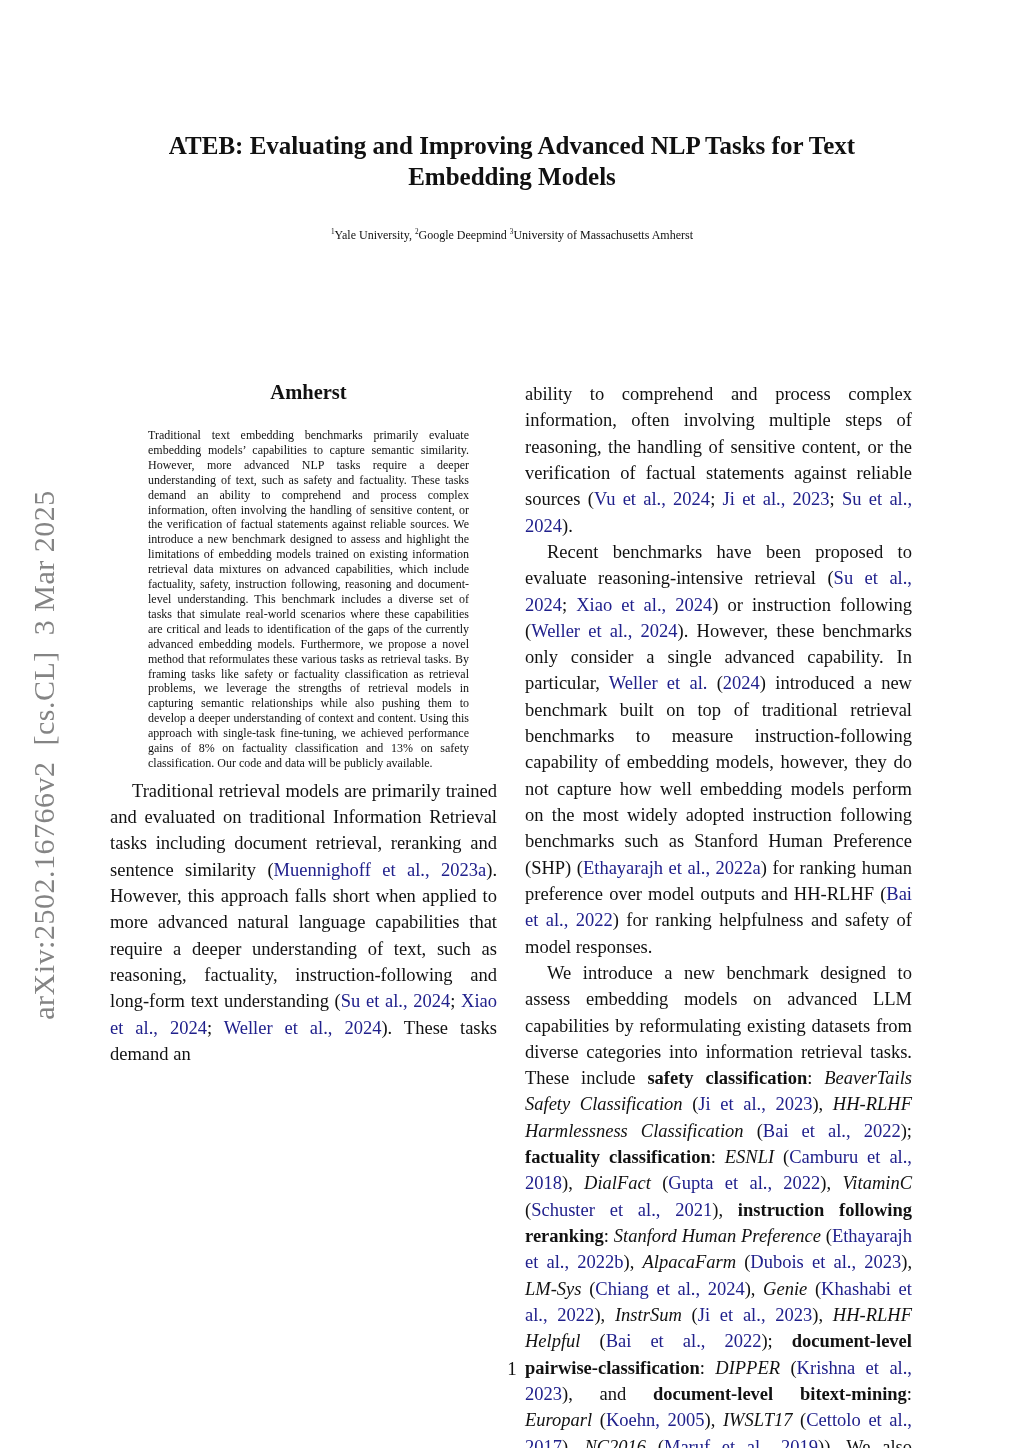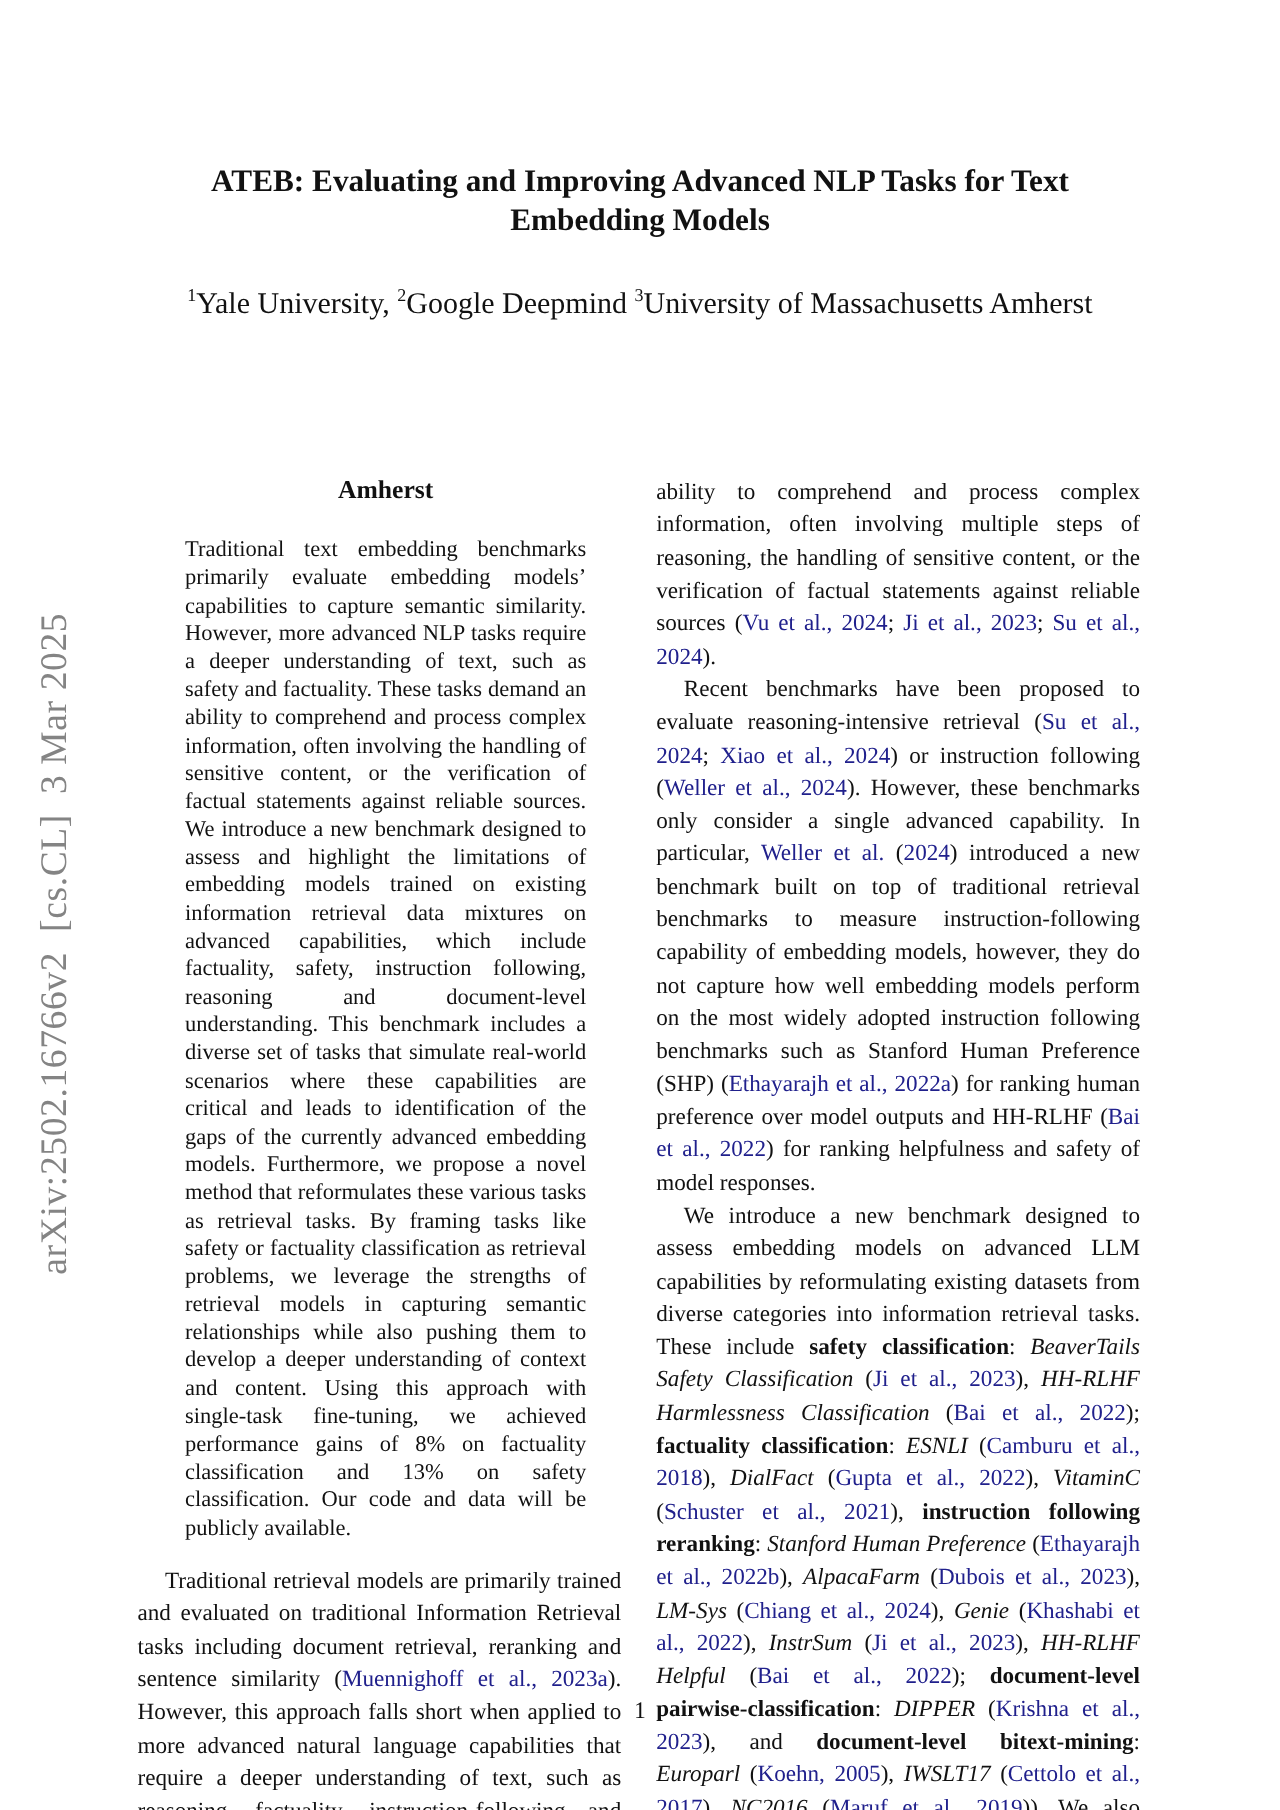--- a/index.html
+++ b/index.html
@@ -51,7 +51,7 @@
   }
   .authors .line { display: block; }
   .affil {
-    font-size: 24px;
+    font-size: 12px;
     font-weight: 400;
     margin-top: 15px;
   }

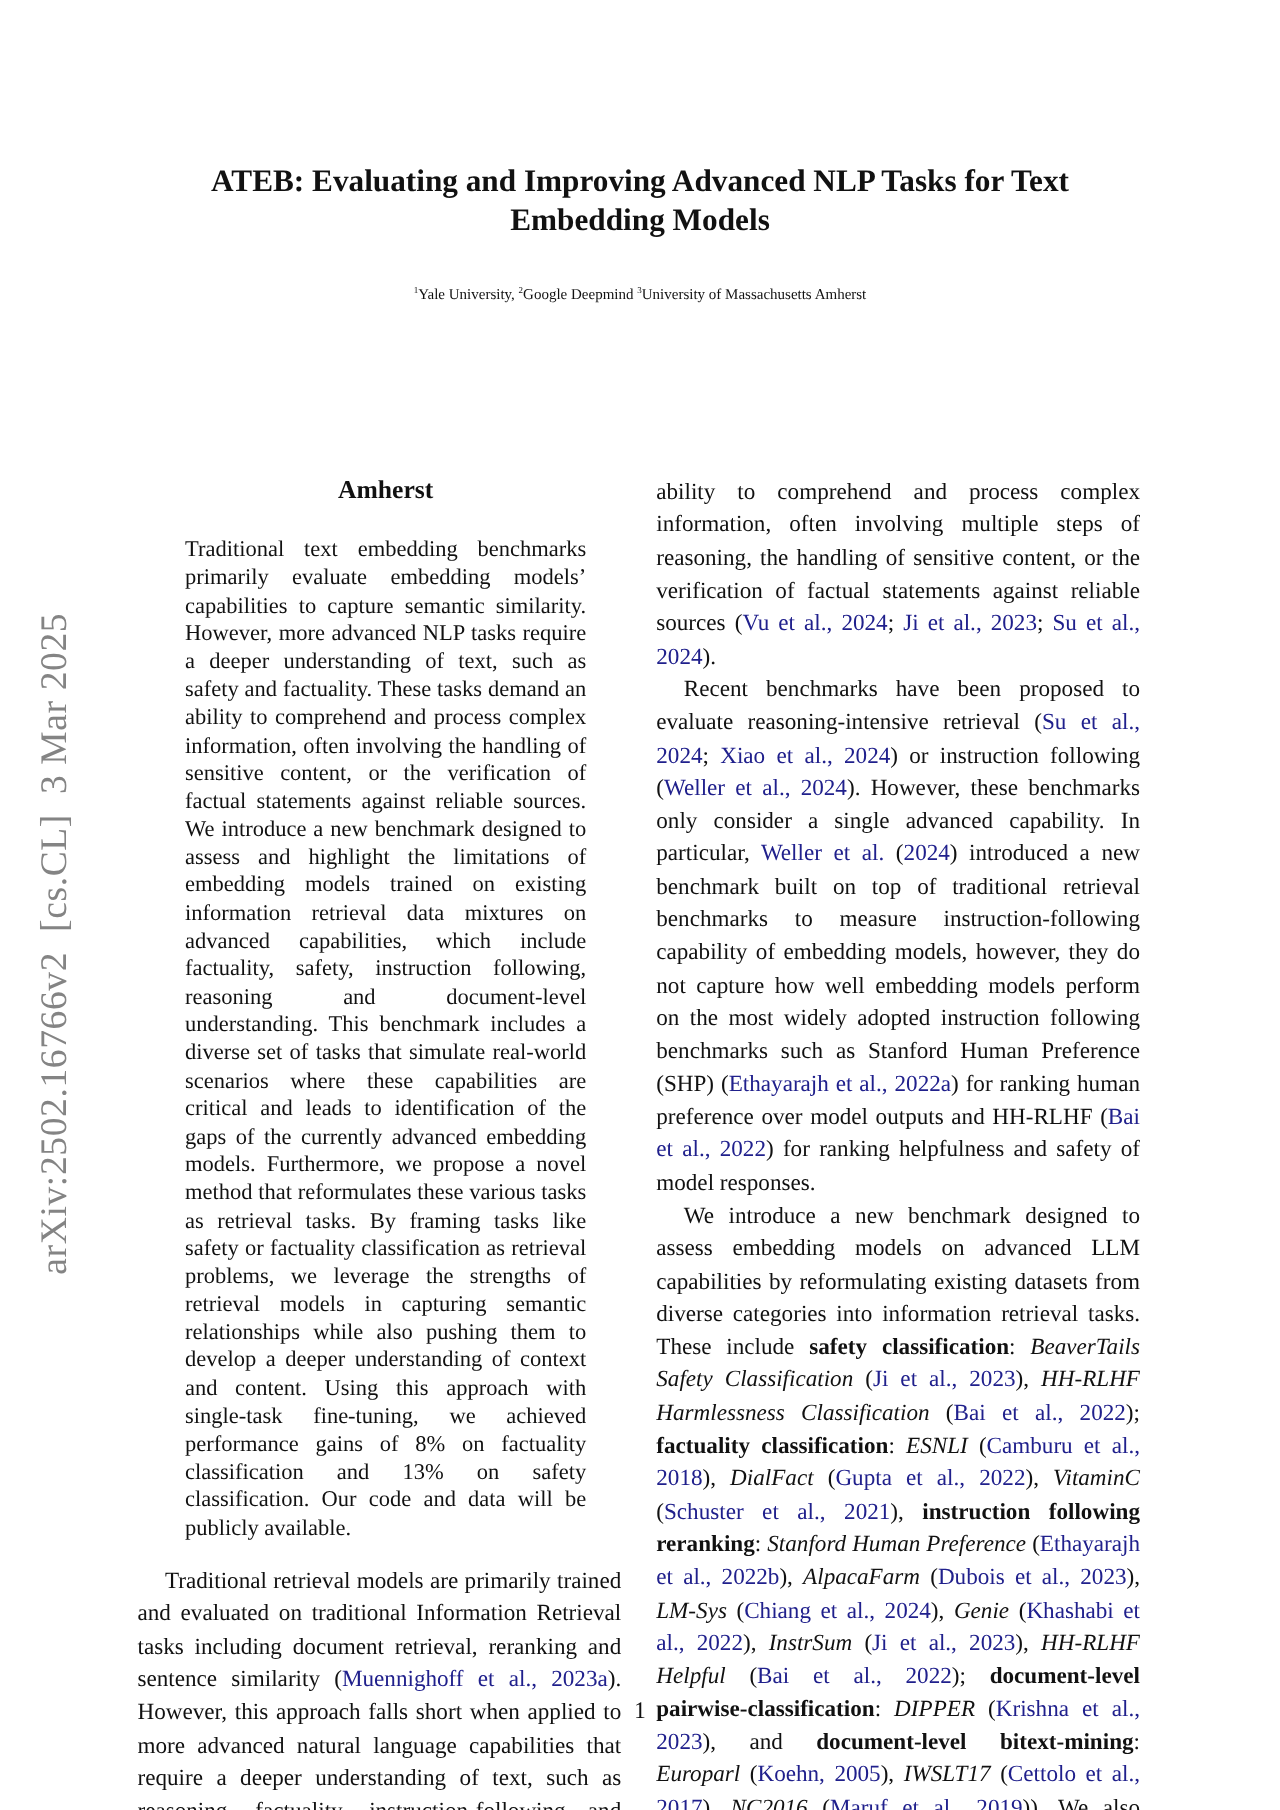--- a/index.html
+++ b/index.html
@@ -77,7 +77,7 @@
     margin: 0 0 24px 0;
   }
   .abstract-body {
-    font-size: 18px;
+    font-size: 12px;
     line-height: 1.243;
     text-align: justify;
     margin: 0;

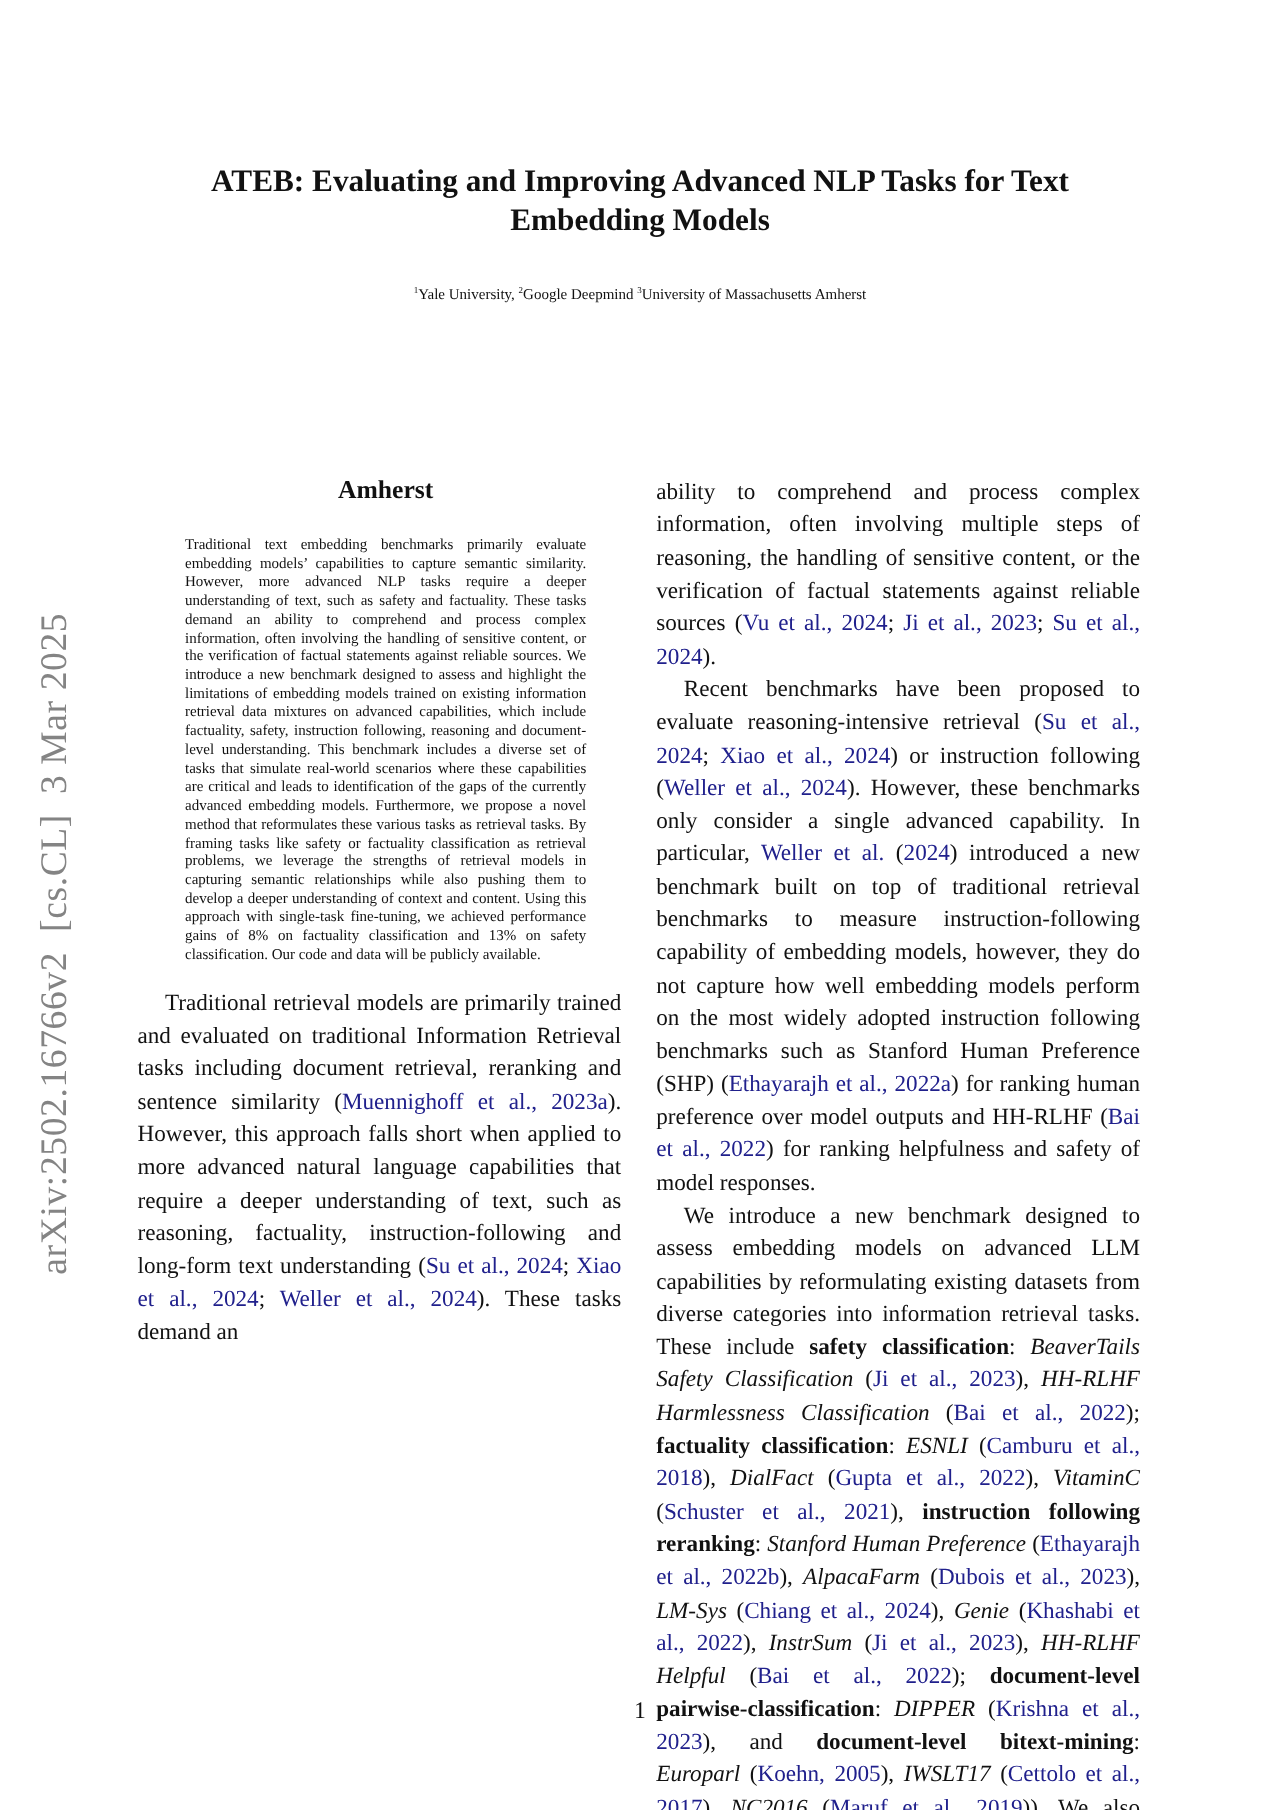--- a/index.html
+++ b/index.html
@@ -93,7 +93,7 @@
     -webkit-hyphens: auto;
   }
   .par-indent { text-indent: 22px; }
-  .intro { margin-top: 19px; }
+  .intro { margin-top: 7px; }
   .cite { color: var(--cite, #20208c); }
   .bf { font-weight: 700; }
   .it { font-style: italic; }

